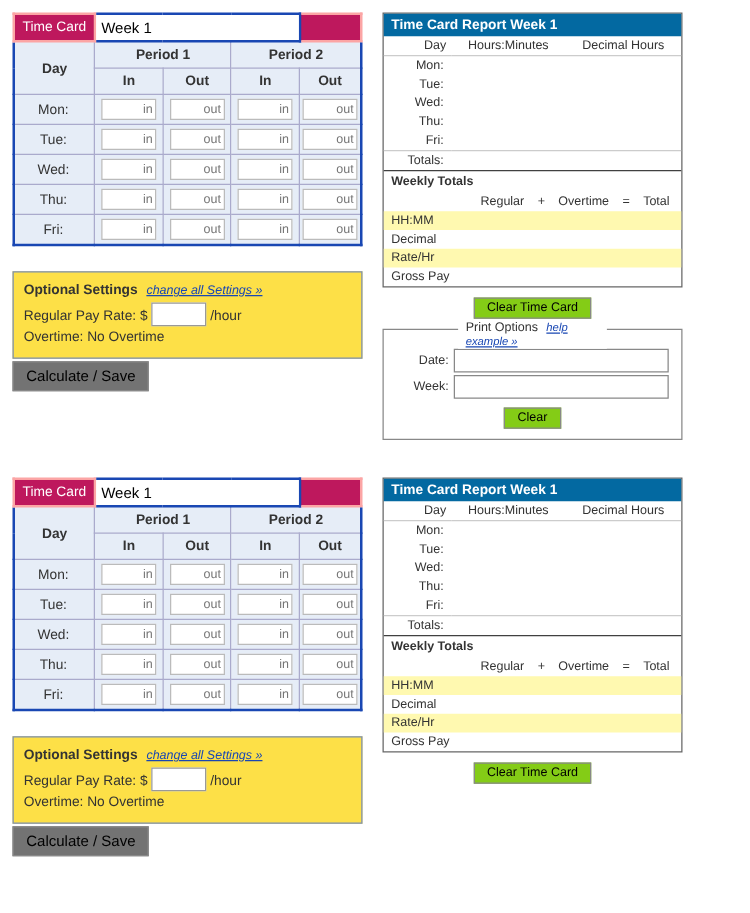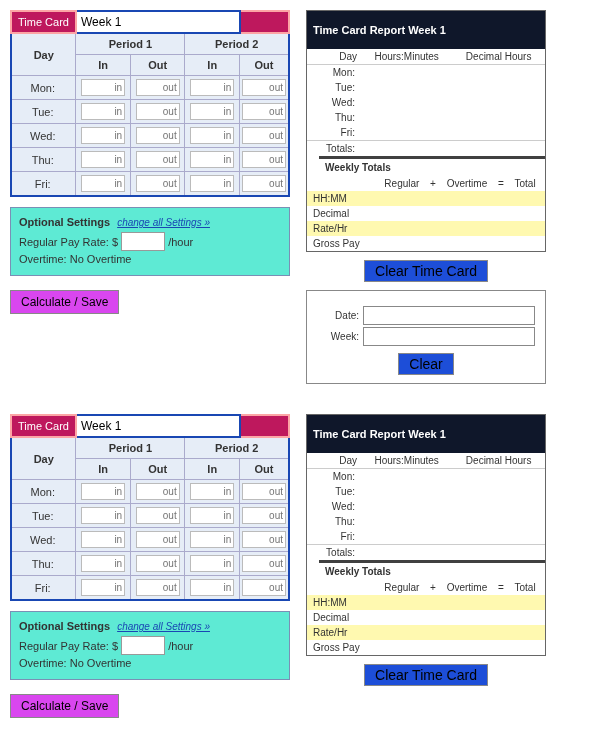--- a/index.html
+++ b/index.html
@@ -26,7 +26,7 @@
   
   .right { width:240px; }
   .rpt-box { border:1px solid #666; }
-  .rpt-title { background:#0f172a; color:#fff; font-weight:bold; font-size:11px; padding:13px 6px; }
+  .rpt-title { background:#0369a1; color:#fff; font-weight:bold; font-size:11px; padding:3px 6px; }
   .rpt-table { width:100%; border-collapse:collapse; }
   .rpt-table th { font-weight:normal; font-size:10px; padding:2px 4px; border-bottom:1px solid #ccc; }
   .rpt-table td { font-size:10px; padding:2px 6px; }

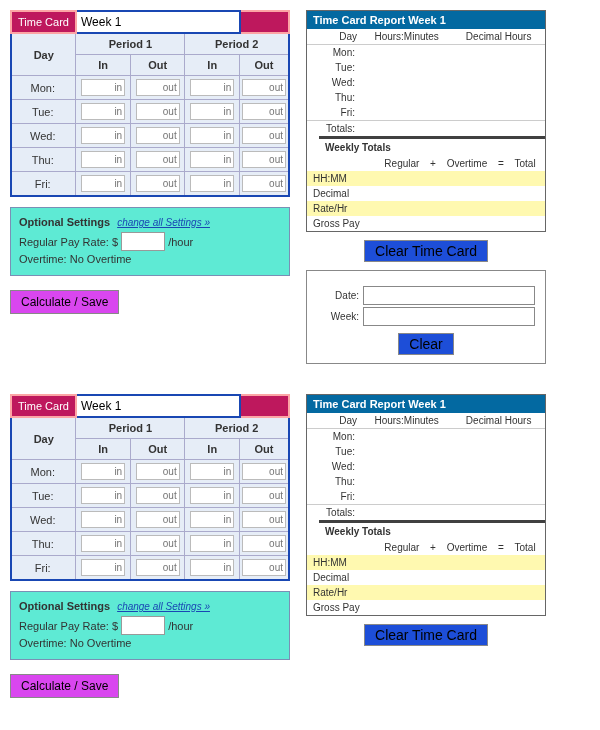--- a/index.html
+++ b/index.html
@@ -32,7 +32,7 @@
   .rpt-table td { font-size:10px; padding:2px 6px; }
   .rpt-table td.day { text-align:right; width:42px; }
   .rpt-table .totrow td { border-top:1px solid #ccc; }
-  .wk-hdr { font-weight:bold; font-size:10px; padding:3px 6px; border-top:3px solid #404040;margin-left:12px; }
+  .wk-hdr { font-weight:bold; font-size:10px; padding:3px 6px; border-top:1px solid #404040; }
   .wk-row { display:flex; font-size:10px; }
   .wk-lbl { width:56px; padding:2px 6px; }
   .wk-cols { flex:1; display:flex; justify-content:space-around; padding:2px 4px; }

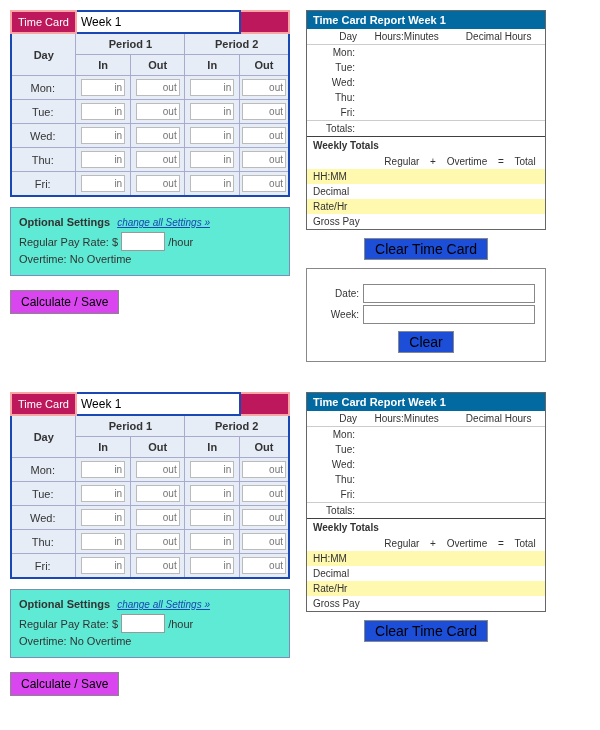--- a/index.html
+++ b/index.html
@@ -16,7 +16,7 @@
   .tc-row td.daycell { font-weight:normal; padding-right:4px; }
   .tc-row input { width:38px; text-align:right; color:#aaa; border:1px solid #bbb; background:#fff; padding:2px 2px; font-size:10px; }
 
-  .opt-box { border:1px solid #7a8fb5; background:#5eead4; margin-top:10px; padding:6px 8px; font-size:11px; line-height:1.6; }
+  .opt-box { border:1px solid #7a8fb5; background:#fde047; margin-top:20px; padding:6px 8px; font-size:11px; line-height:1.6; }
   .opt-box .hdr { font-weight:bold; display:inline; }
   .opt-box .lnk { color:#1947b3; text-decoration:underline; font-style:italic; font-size:10px; margin-left:4px; cursor:pointer; }
   .opt-box input { width:38px; border:1px solid #999; padding:1px 2px; }

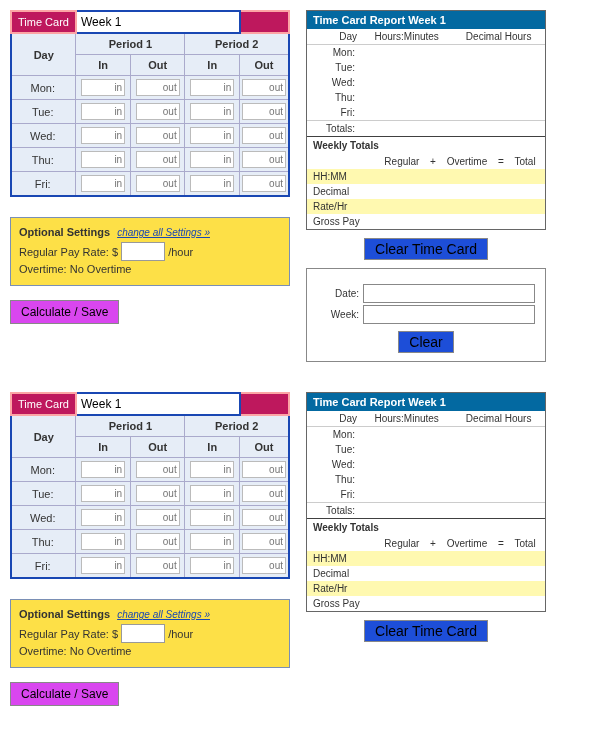--- a/index.html
+++ b/index.html
@@ -39,7 +39,7 @@
   .yellow { background:#fff9b0; }
 
   .clear-wrap { text-align:center; margin:8px 0; }
-  .std-btn { padding:2px 10px; border:1px solid #888; background:#1d4ed8; cursor:pointer; font-size:14px; }
+  .std-btn { padding:2px 10px; border:1px solid #888; background:#84cc16; cursor:pointer; font-size:10px; }
 
   .print-box { border:1px solid #888; margin-top:4px; position:relative; padding:14px 8px 8px; }
   .print-legend { position:absolute; top:-7px; left:50%; transform:translateX(-50%); background:#fff; padding:0 6px; font-size:10px; }

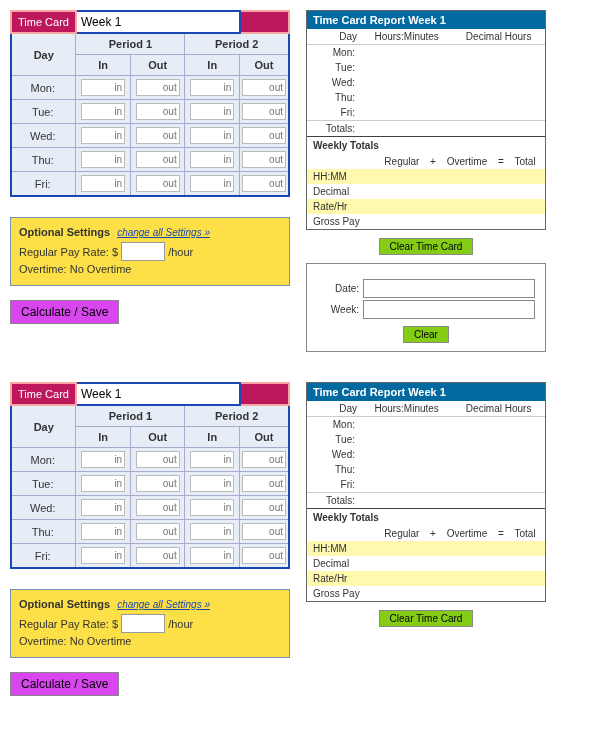--- a/index.html
+++ b/index.html
@@ -208,6 +208,10 @@
       <button class="std-btn">Clear Time Card</button>
     </div>
     <div class="print-box">
+      <div class="print-legend">
+        <span>Print Options</span>
+        <span class="lnk">help example »</span>
+      </div>
       <table>
         <tbody>
             <tr>

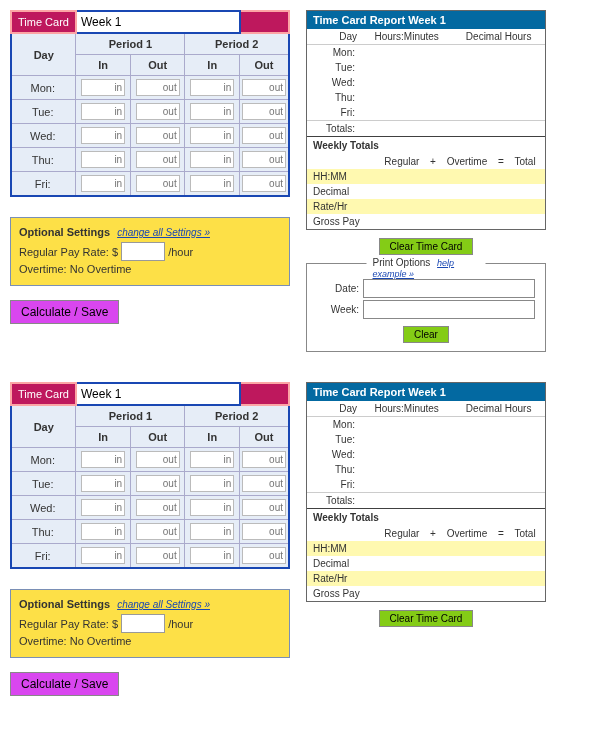--- a/index.html
+++ b/index.html
@@ -21,7 +21,7 @@
   .opt-box .lnk { color:#1947b3; text-decoration:underline; font-style:italic; font-size:10px; margin-left:4px; cursor:pointer; }
   .opt-box input { width:38px; border:1px solid #999; padding:1px 2px; }
 
-  .calc-btn { margin-top:14px; padding:4px 10px; border:1px solid #888; background:#d946ef; cursor:pointer; font-size:12px; }
+  .calc-btn { margin-top:2px; padding:4px 10px; border:1px solid #888; background:#737373; cursor:pointer; font-size:12px; }
 
   
   .right { width:240px; }

